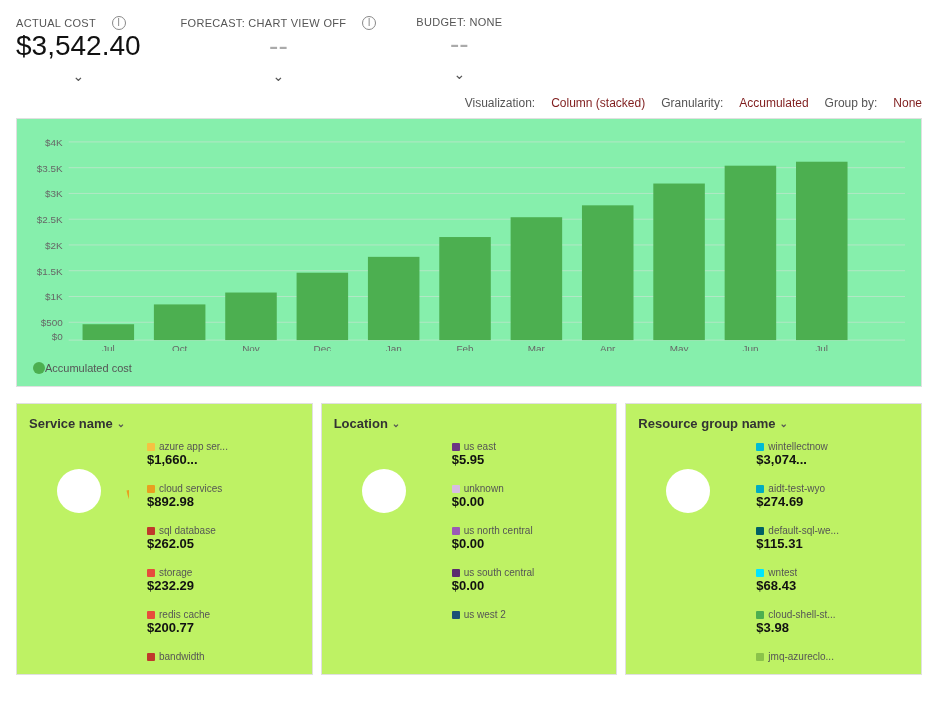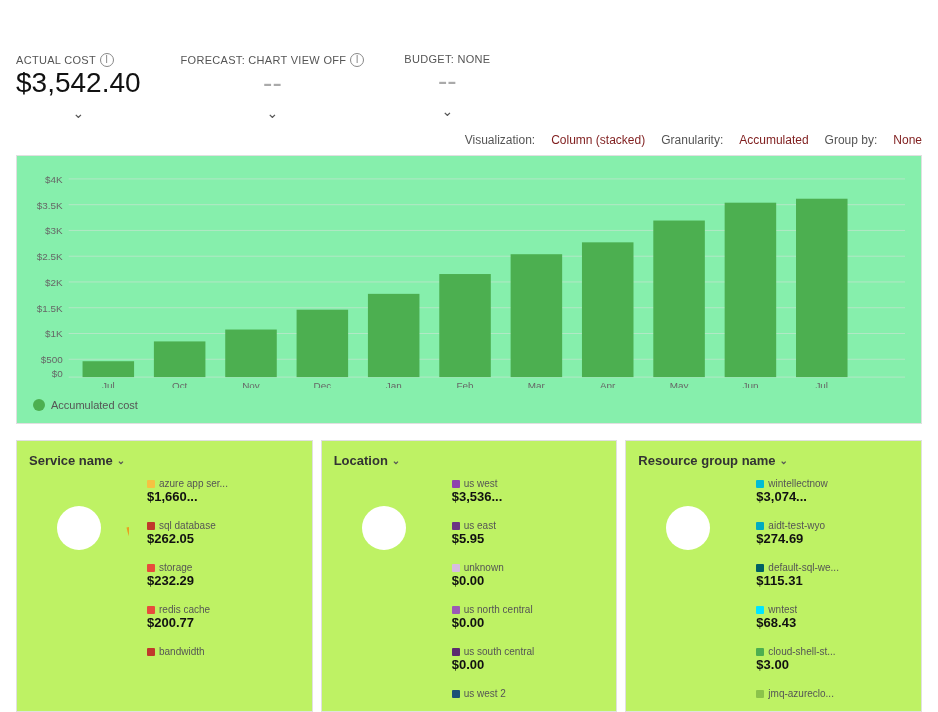--- a/index.html
+++ b/index.html
@@ -10,7 +10,7 @@
     
     .metrics-row { display: flex; align-items: flex-start; gap: 40px; margin-bottom: 12px; }
     .metric-block { display: flex; flex-direction: column; }
-    .metric-label { font-size: 11px; color: #555; text-transform: uppercase; letter-spacing: 0.3px; display: flex; align-items: center; gap: 4px; margin-top: 37px; }
+    .metric-label { font-size: 11px; color: #555; text-transform: uppercase; letter-spacing: 0.3px; display: flex; align-items: center; gap: 16px; }
     .metric-value { font-size: 28px; font-weight: 300; color: #111; display: flex; align-items: center; gap: 6px; flex-direction: column; }
     .metric-value .chevron { font-size: 14px; color: #555; }
     .metric-dash { font-size: 28px; font-weight: 300; color: #aaa; }

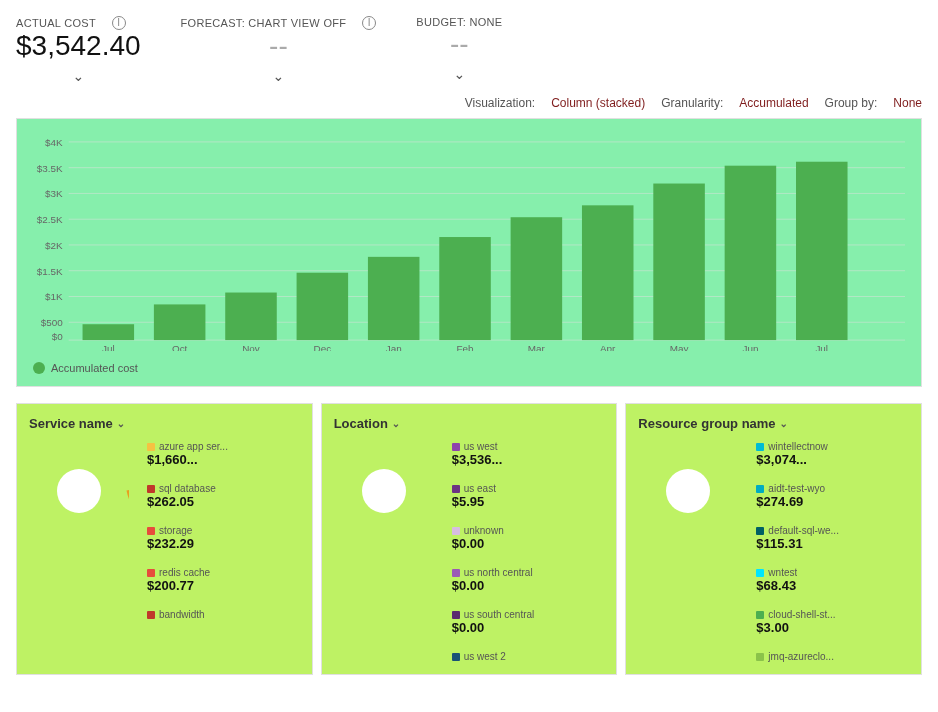--- a/index.html
+++ b/index.html
@@ -23,7 +23,7 @@
     
     .chart-area { border: 1px solid #e0e0e0; padding: 12px 16px; margin-bottom: 16px; background: #86efac; }
     .chart-svg-container { width: 100%; }
-    .legend-row { display: flex; align-items: center; gap: 6px; margin-top: 8px; font-size: 11px; color: #555; }
+    .legend-row { display: flex; align-items: center; margin-top: 8px; font-size: 11px; color: #555; }
     .legend-dot { width: 12px; height: 12px; background: #4caf50; border-radius: 50%; display: inline-block; }
 
     

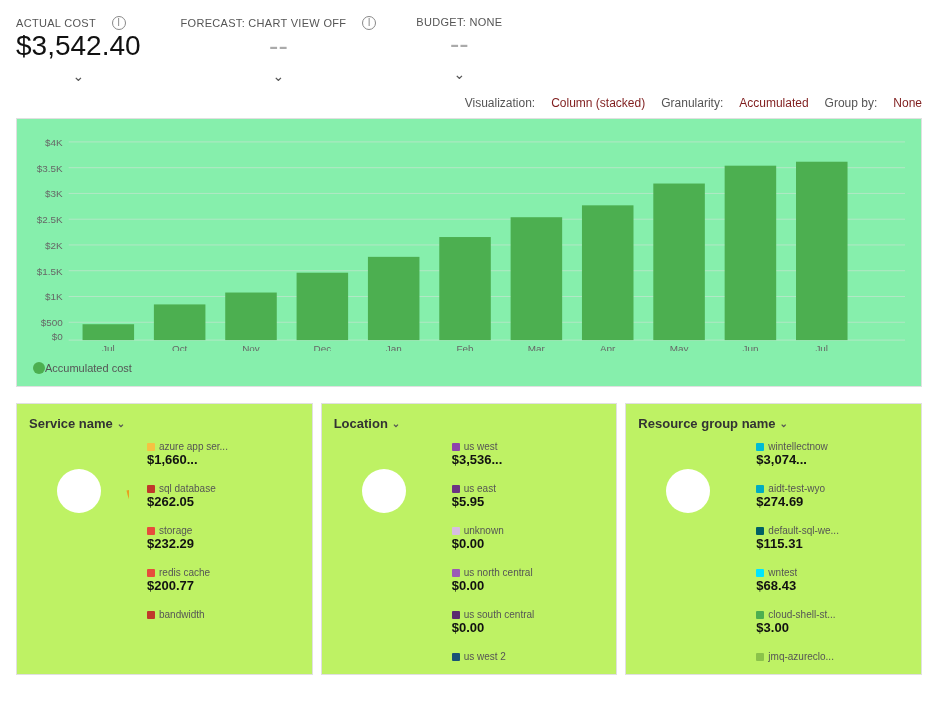--- a/index.html
+++ b/index.html
@@ -220,13 +220,6 @@
           <div class="legend-list">
             <div class="legend-item">
               <div class="legend-color-row">
-                <div class="legend-color-swatch" style="background: rgb(142, 68, 173);"></div>
-                <span class="legend-item-name">us west</span>
-              </div>
-              <span class="legend-item-value">$3,536...</span>
-            </div>
-            <div class="legend-item">
-              <div class="legend-color-row">
                 <div class="legend-color-swatch" style="background: rgb(108, 52, 131);"></div>
                 <span class="legend-item-name">us east</span>
               </div>

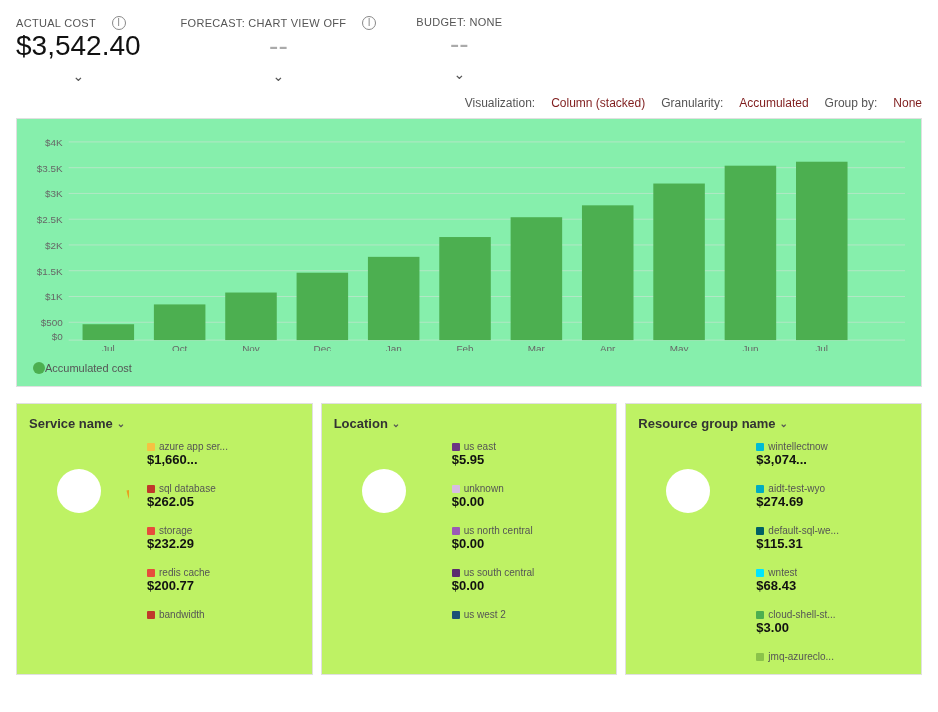--- a/index.html
+++ b/index.html
@@ -178,6 +178,13 @@
             </div>
             <div class="legend-item">
               <div class="legend-color-row">
+                <div class="legend-color-swatch" style="background: rgb(232, 160, 32);"></div>
+                <span class="legend-item-name">cloud services</span>
+              </div>
+              <span class="legend-item-value">$892.98</span>
+            </div>
+            <div class="legend-item">
+              <div class="legend-color-row">
                 <div class="legend-color-swatch" style="background: rgb(192, 57, 43);"></div>
                 <span class="legend-item-name">sql database</span>
               </div>

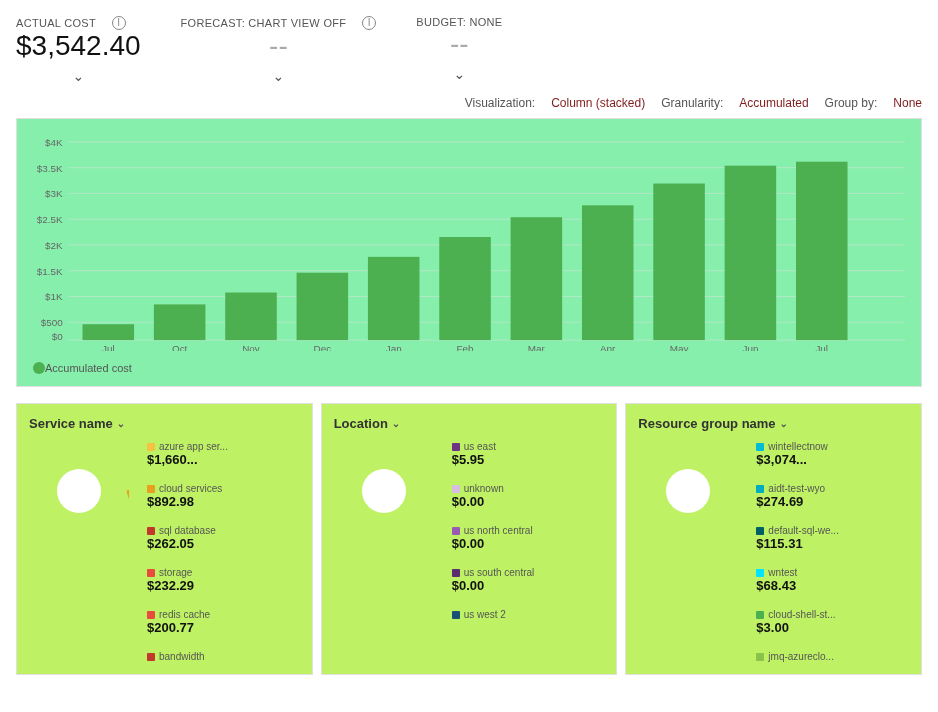--- a/index.html
+++ b/index.html
@@ -311,7 +311,7 @@
                 <div class="legend-color-swatch" style="background: rgb(76, 175, 80);"></div>
                 <span class="legend-item-name">cloud-shell-st...</span>
               </div>
-              <span class="legend-item-value">$3.00</span>
+              <span class="legend-item-value">$3.98</span>
             </div>
             <div class="legend-item">
               <div class="legend-color-row">

